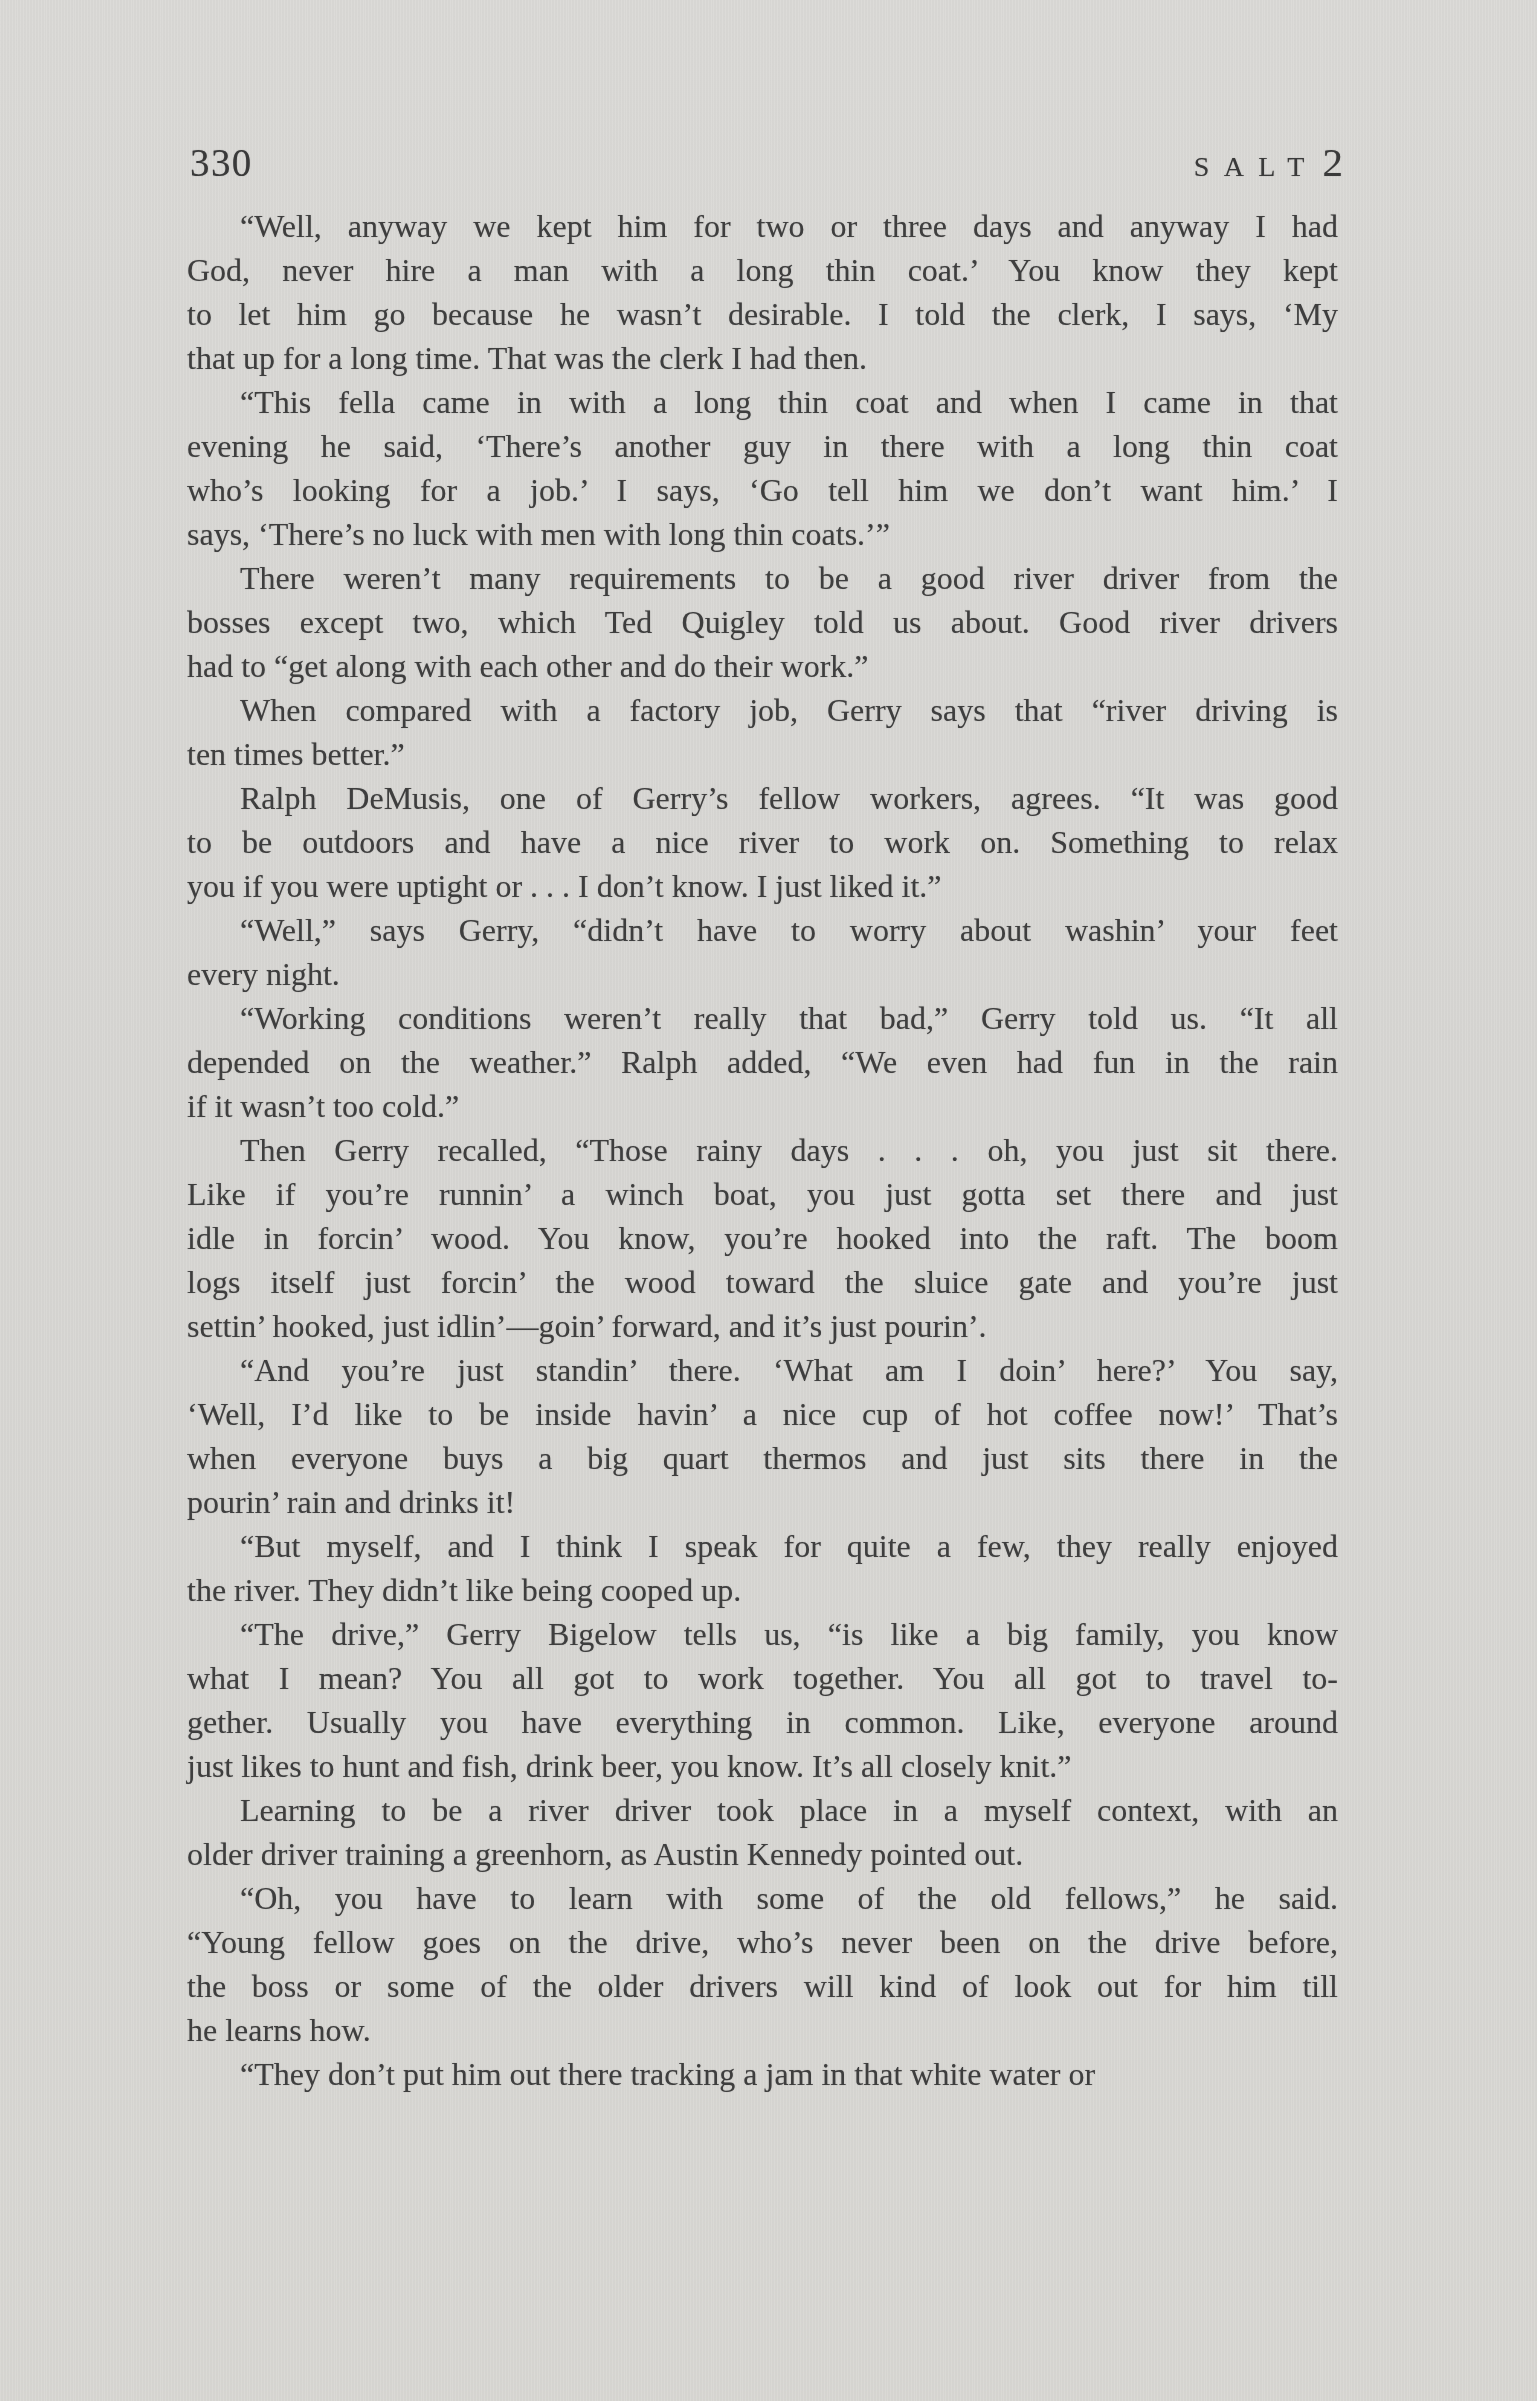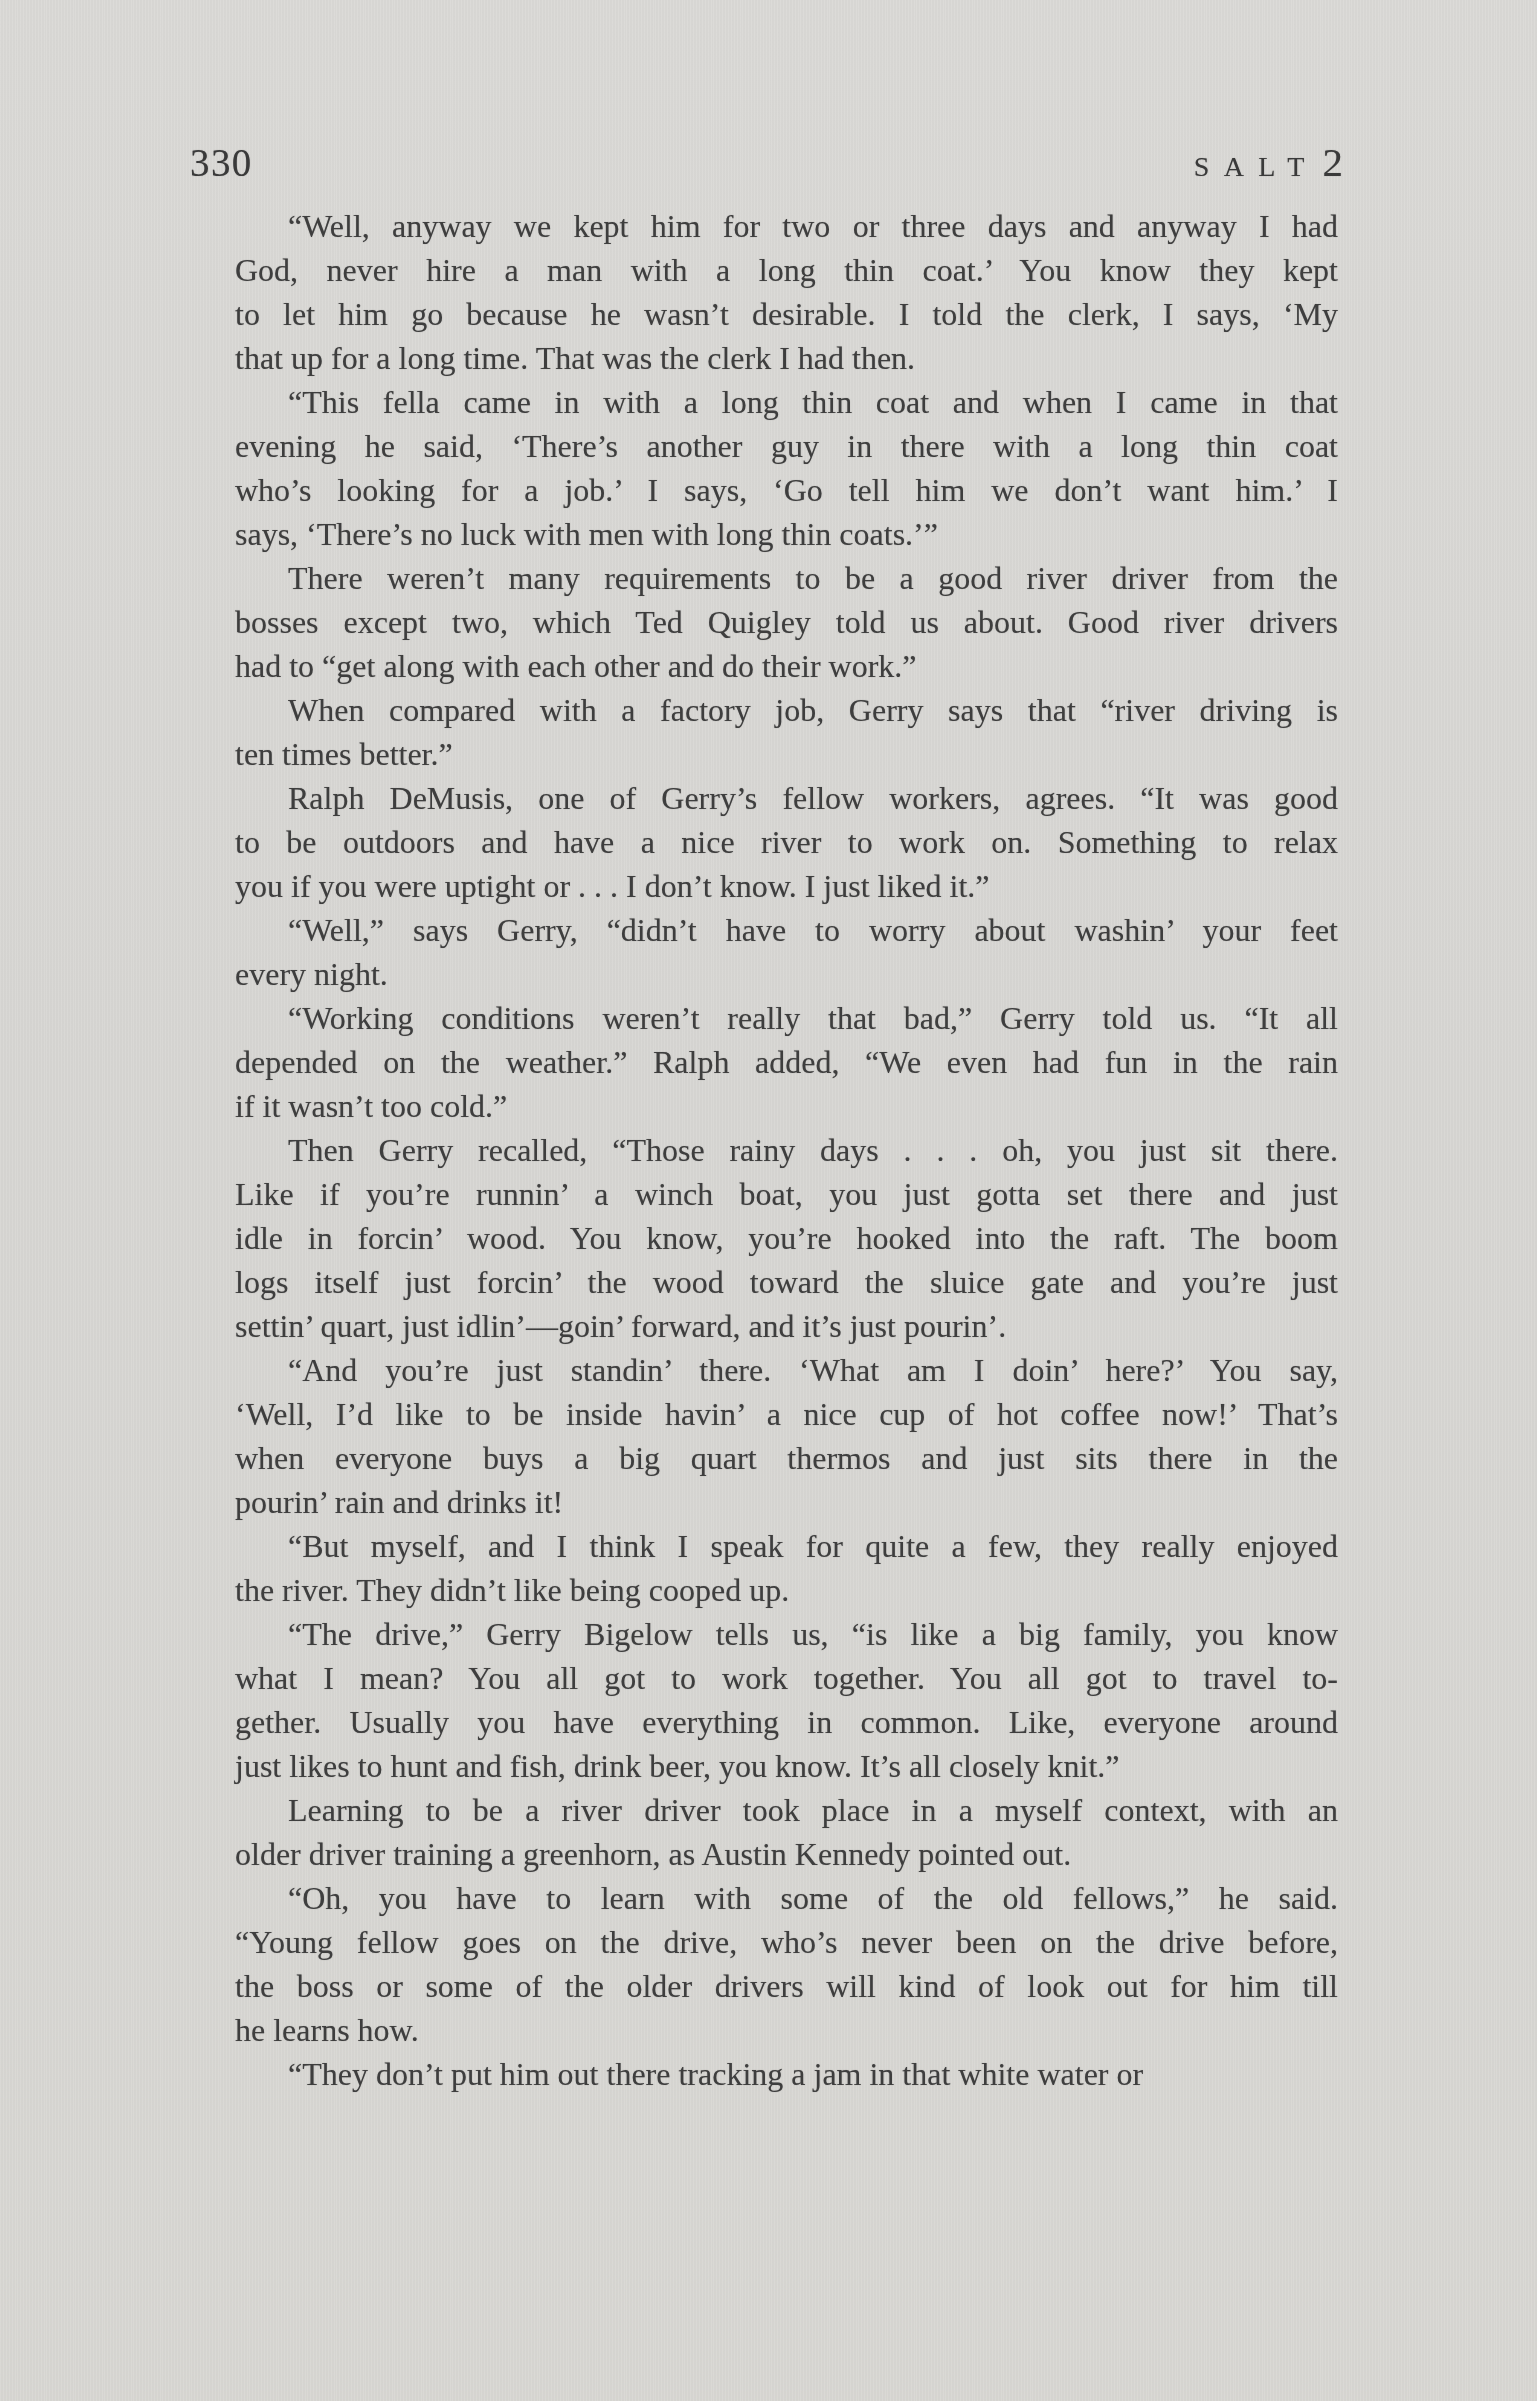--- a/index.html
+++ b/index.html
@@ -77,7 +77,6 @@
     text-align: justify;
     text-align-last: justify;
     white-space: normal;
-    margin-left: 48px;
   }
   .tline.first { text-indent: 53px; }
   .tline.last  { text-align-last: left; }

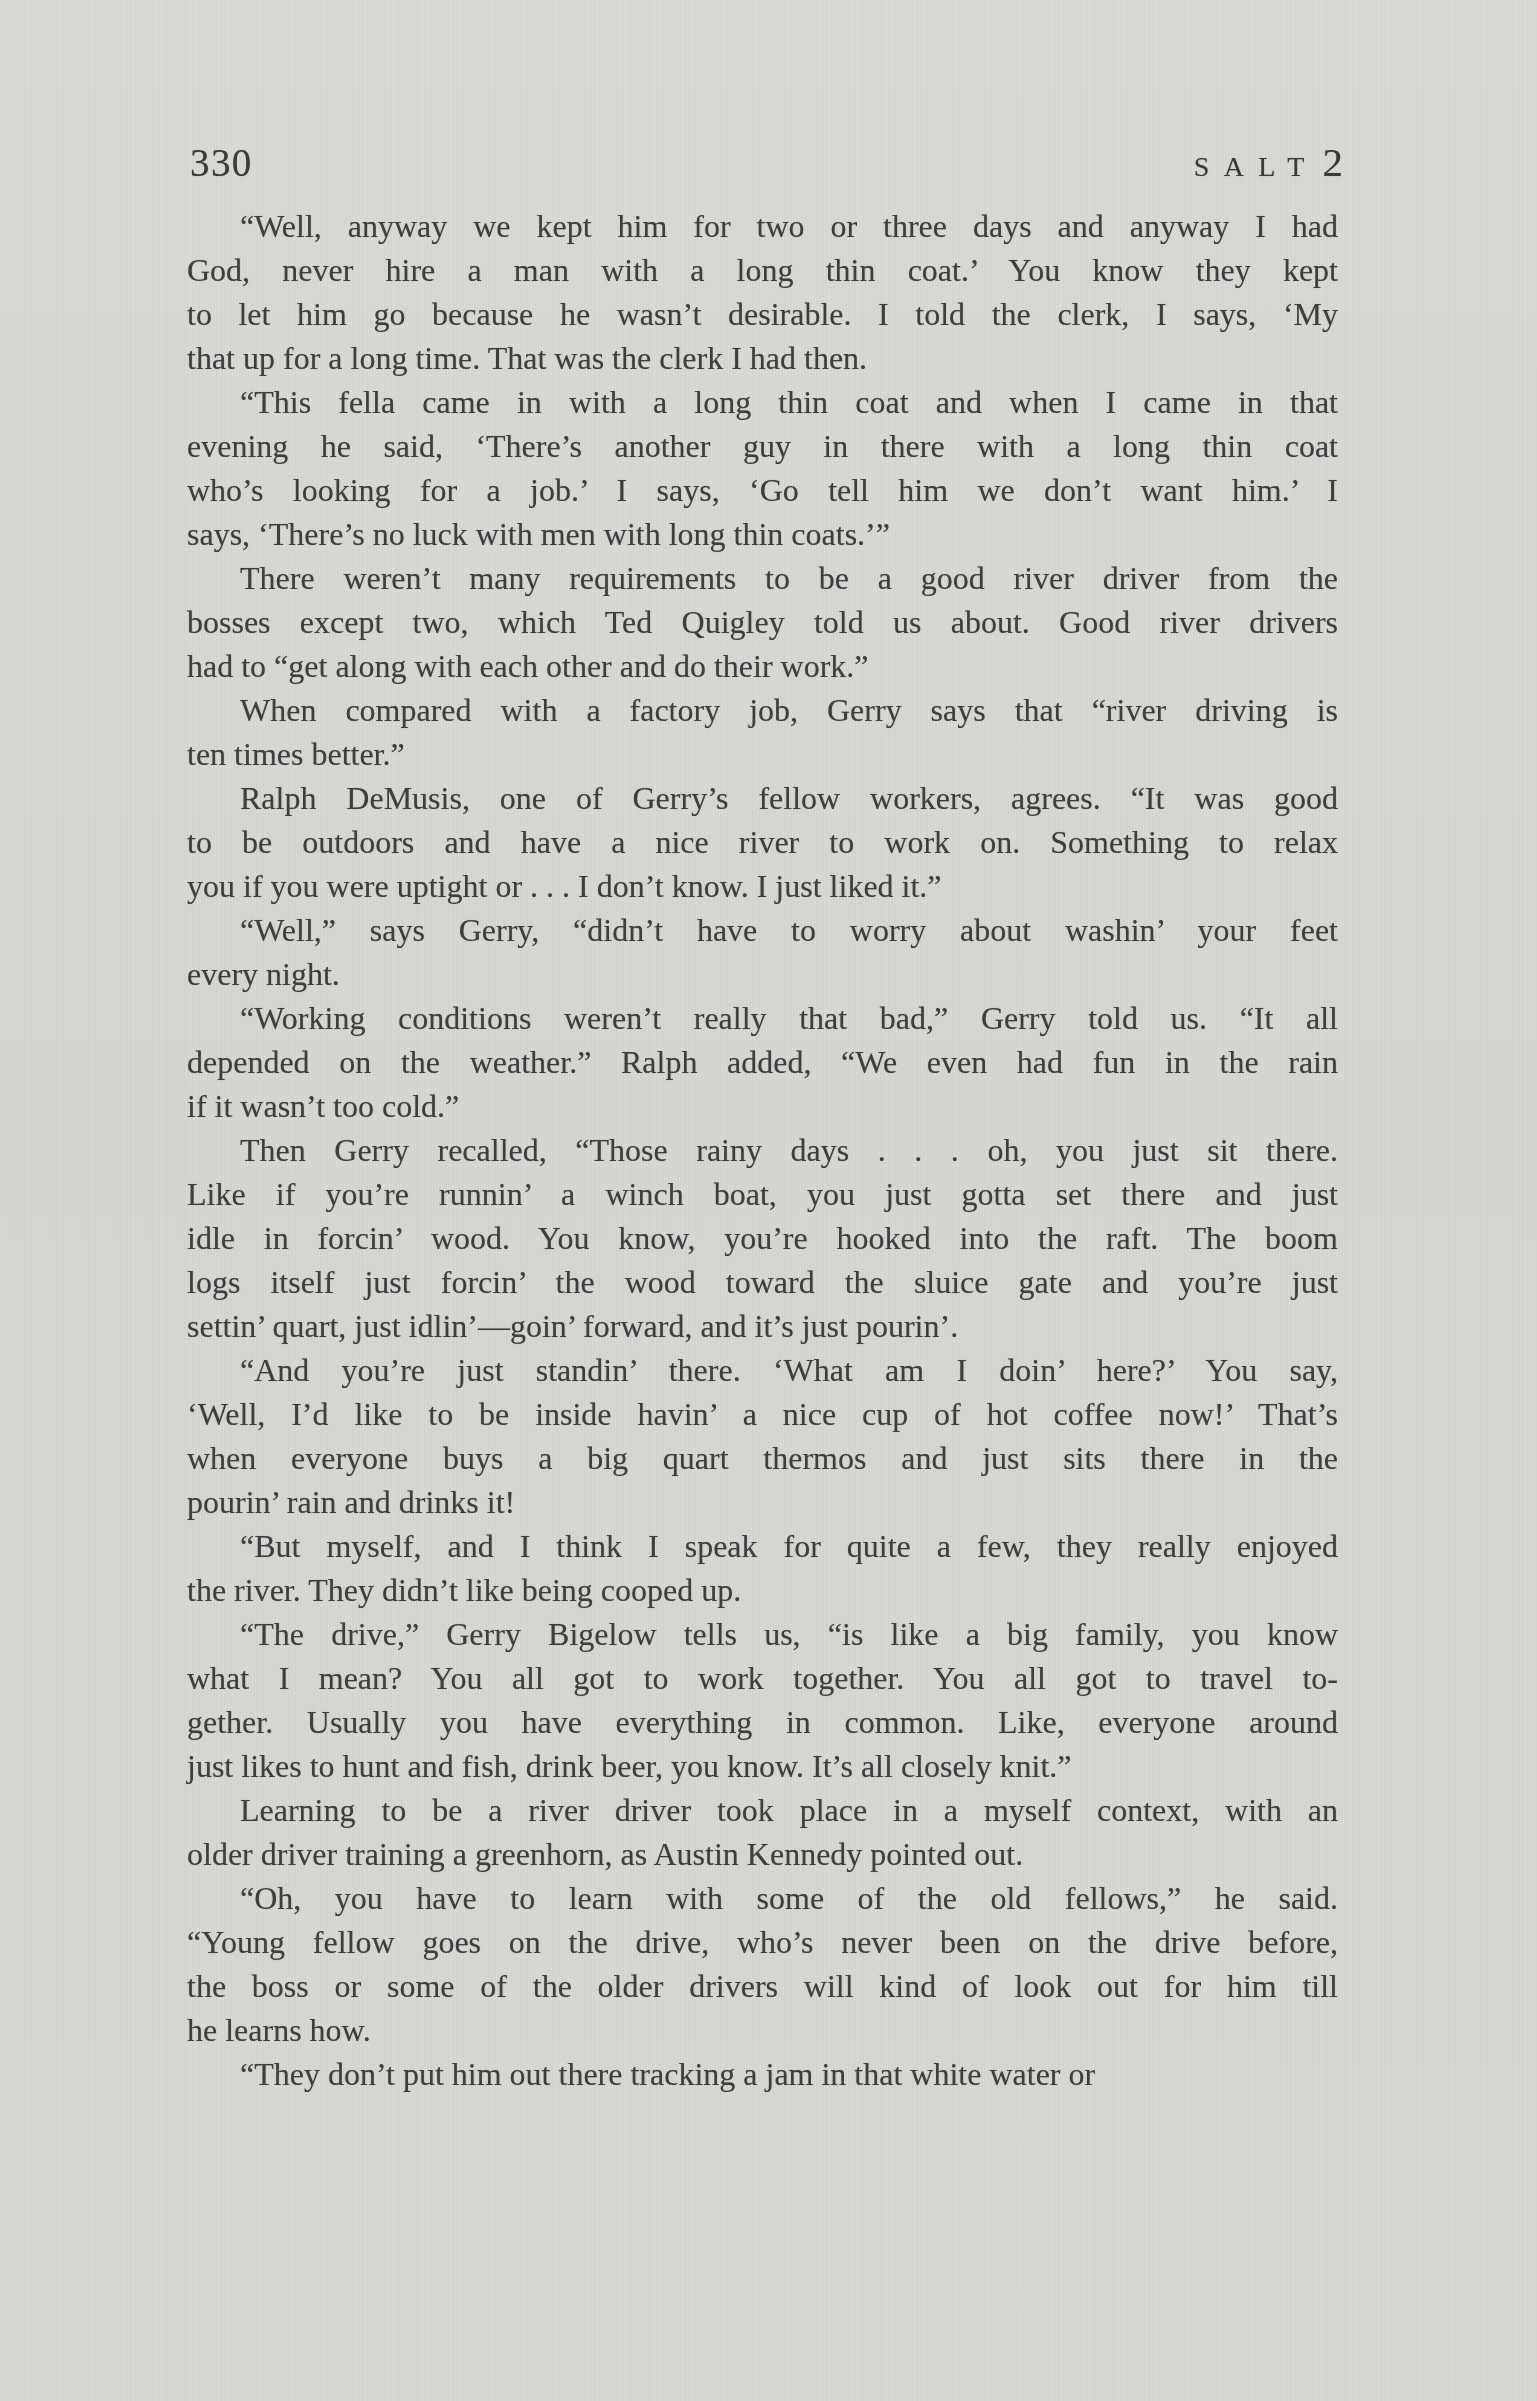--- a/index.html
+++ b/index.html
@@ -135,7 +135,7 @@
         <span class="tline">Like if you’re runnin’ a winch boat, you just gotta set there and just</span>
         <span class="tline">idle in forcin’ wood. You know, you’re hooked into the raft. The boom</span>
         <span class="tline">logs itself just forcin’ the wood toward the sluice gate and you’re just</span>
-        <span class="tline last">settin’ quart, just idlin’—goin’ forward, and it’s just pourin’.</span>
+        <span class="tline last">settin’ hooked, just idlin’—goin’ forward, and it’s just pourin’.</span>
       </p>
       <p class="para">
         <span class="tline first">“And you’re just standin’ there. ‘What am I doin’ here?’ You say,</span>

